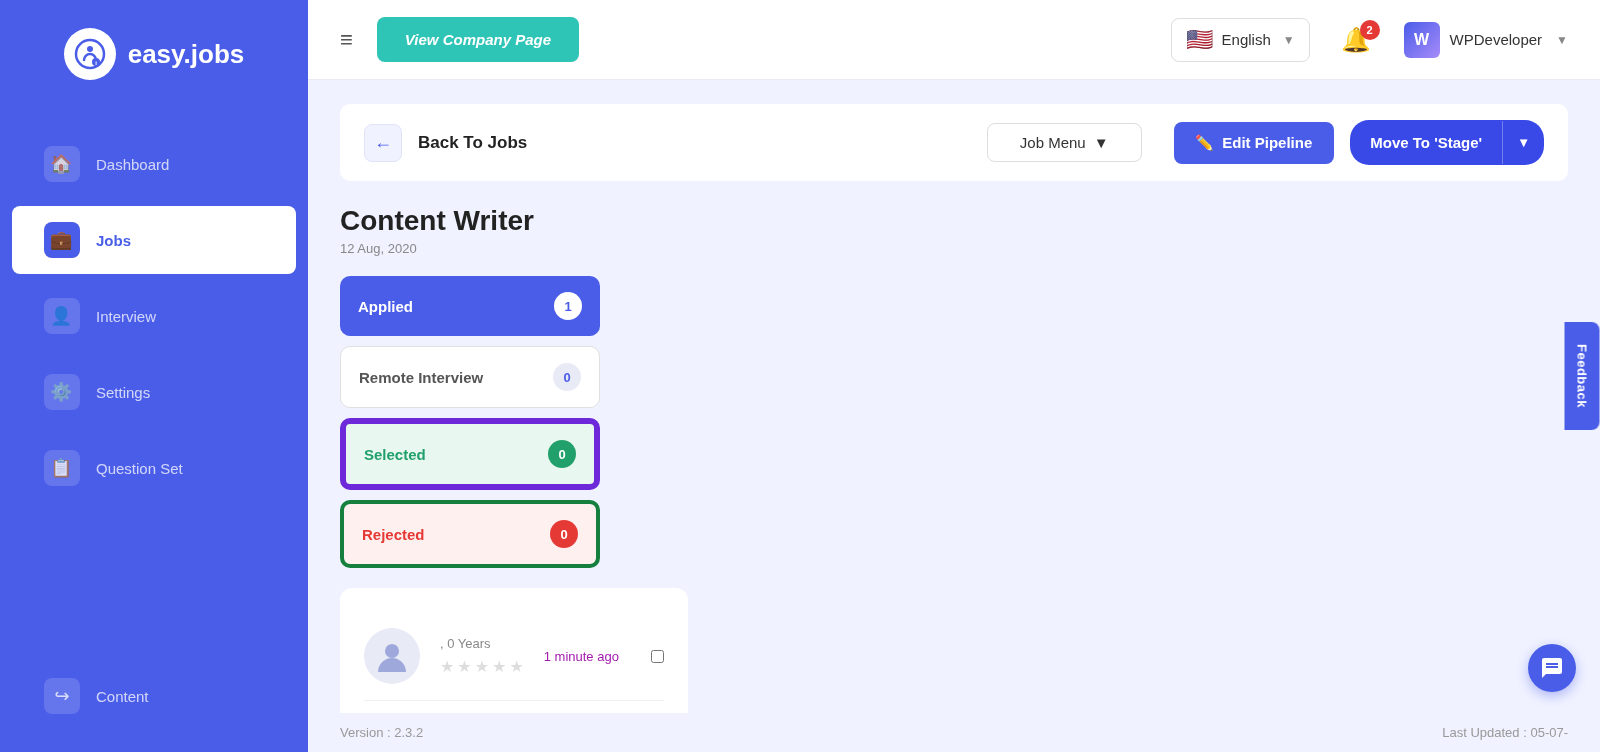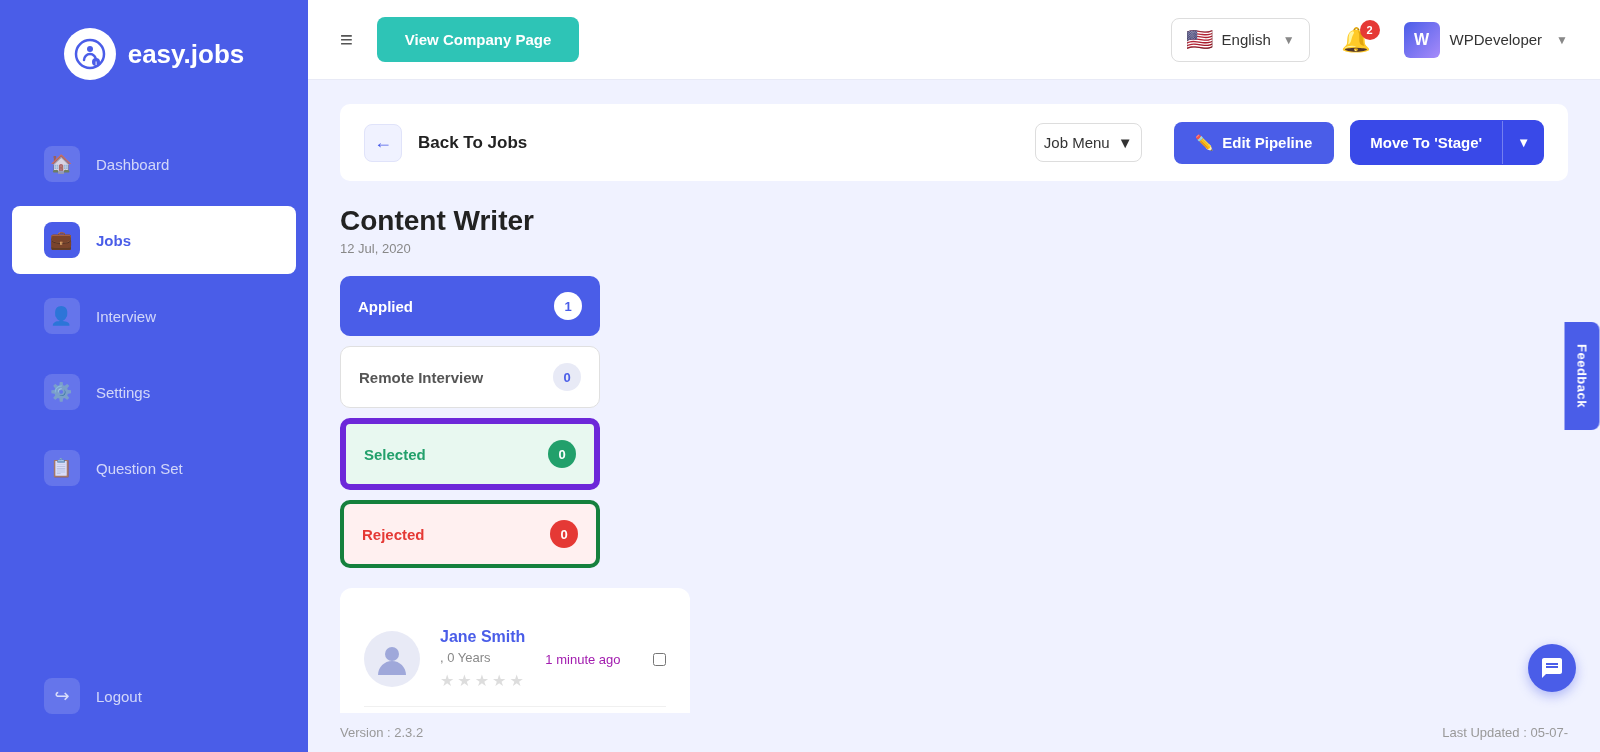--- a/index.html
+++ b/index.html
@@ -118,6 +118,7 @@
       font-size: 15px;
       font-weight: 600;
       cursor: pointer;
+      font-style: italic;
     }
     .topbar-spacer { flex: 1; }
     .topbar-lang {

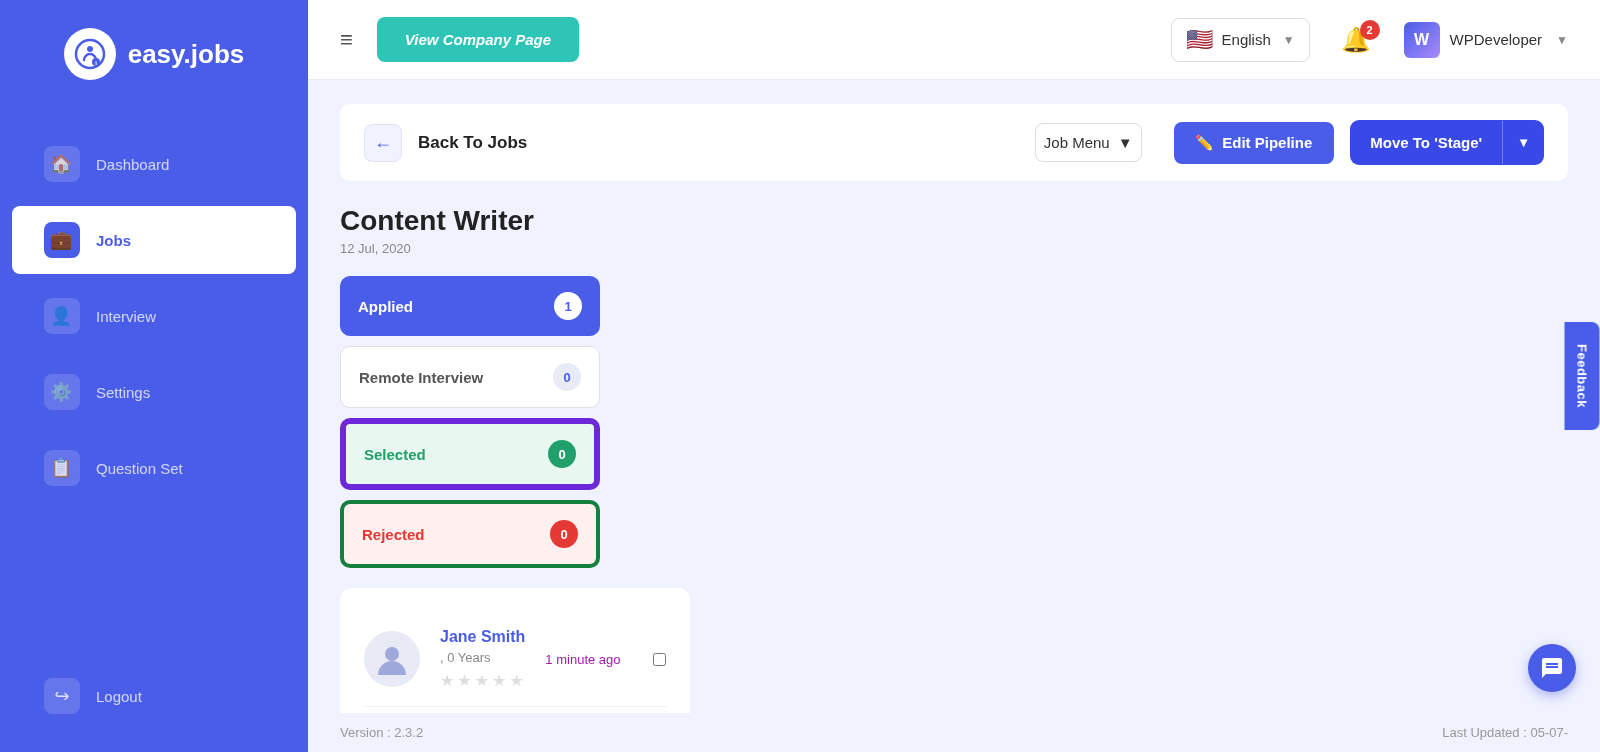--- a/index.html
+++ b/index.html
@@ -214,7 +214,7 @@
       gap: 8px;
       border: 1px solid #ddd;
       border-radius: 8px;
-      padding: 10px 8px;
+      padding: 10px 32px;
       cursor: pointer;
       background: white;
       font-size: 15px;

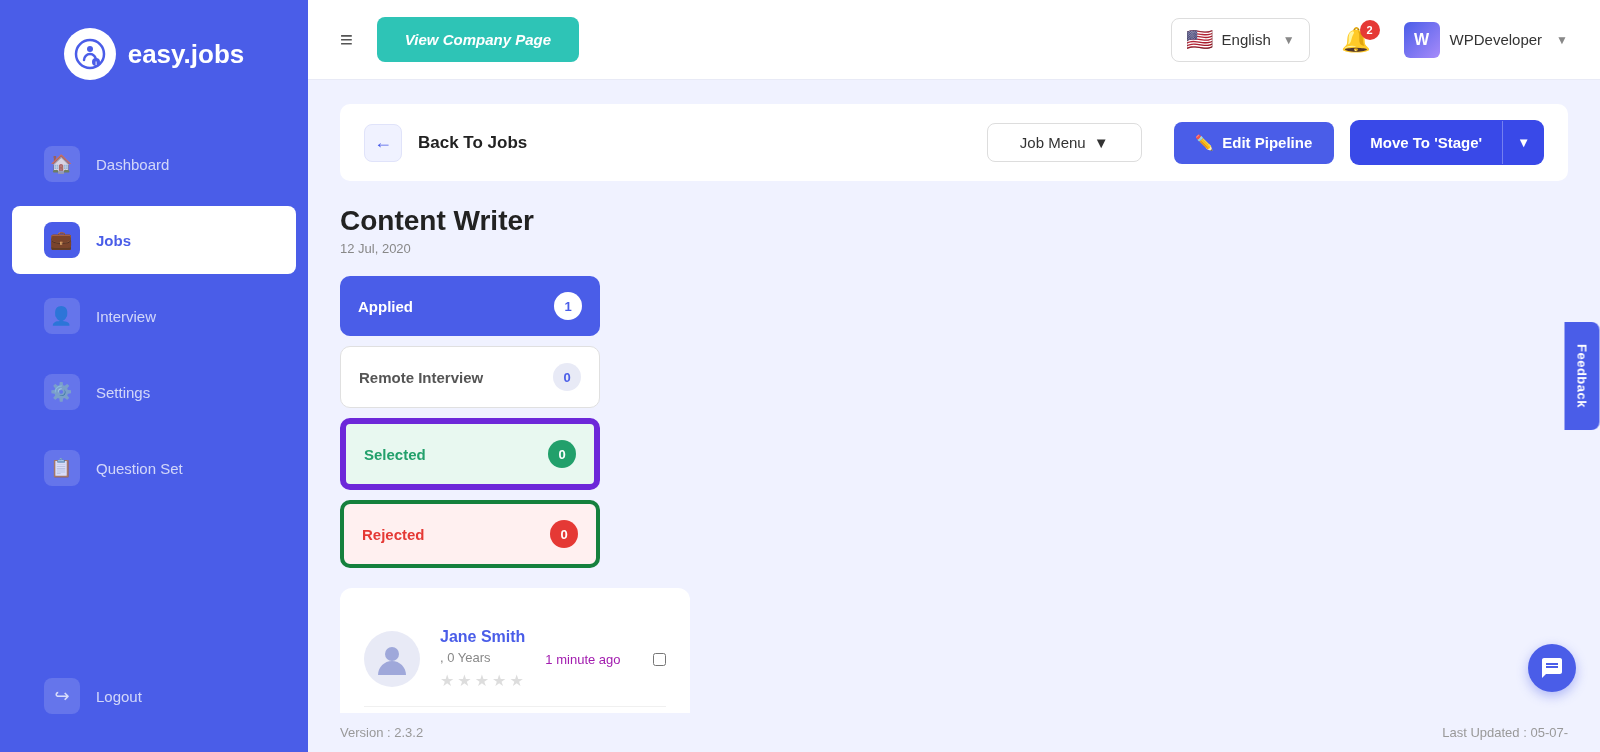--- a/index.html
+++ b/index.html
@@ -241,7 +241,7 @@
       background: #3949e8;
       color: white;
       border: none;
-      border-radius: 9px;
+      border-radius: 19px;
       font-size: 15px;
       font-weight: 600;
       cursor: pointer;

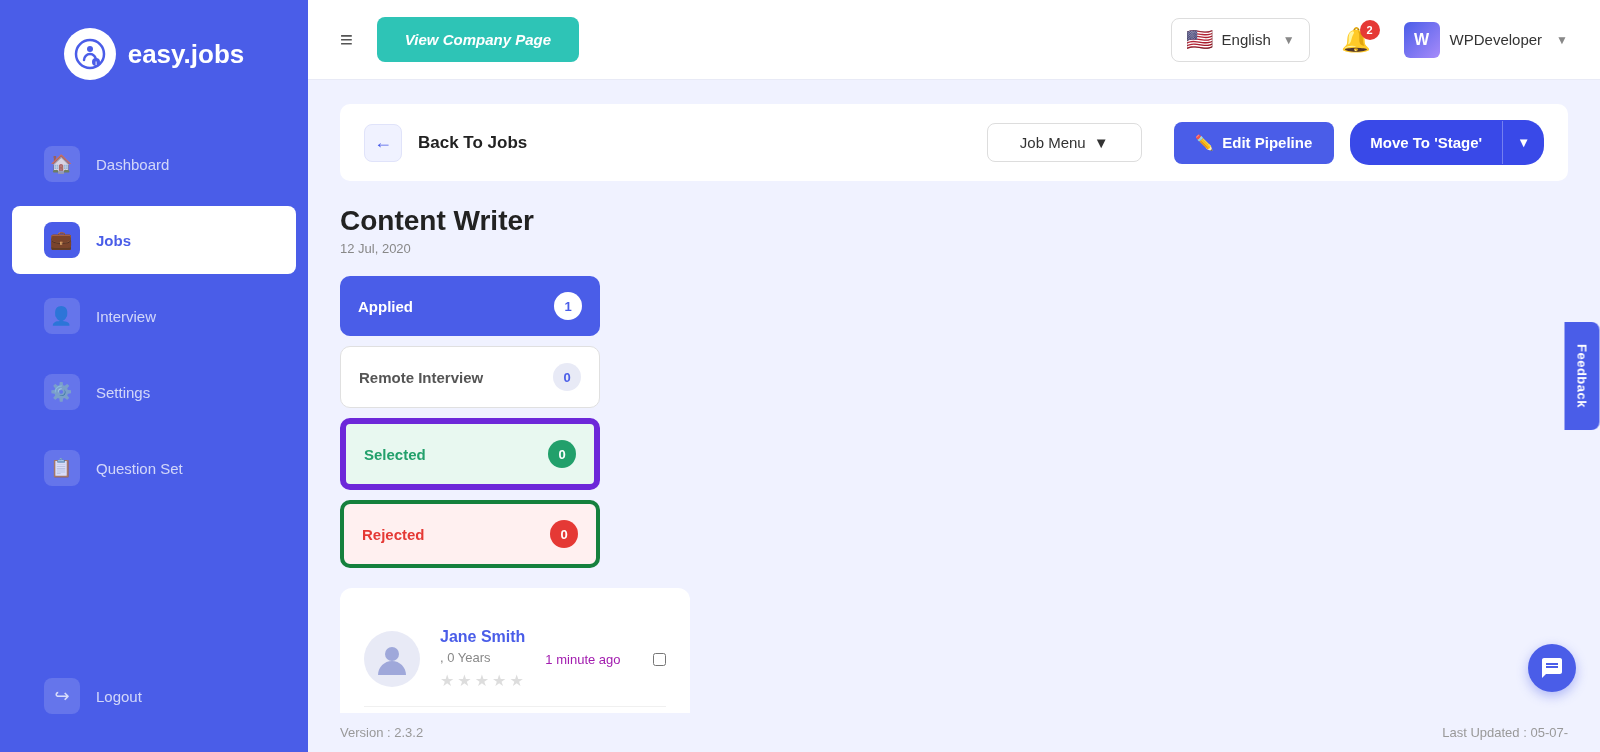--- a/index.html
+++ b/index.html
@@ -491,7 +491,7 @@
 
     <div class="job-title-section">
       <div class="job-title">Content Writer</div>
-      <div class="job-date">12 Jul, 2020</div>
+      <div class="job-date">12 Aug, 2020</div>
     </div>
 
     <div class="pipeline">

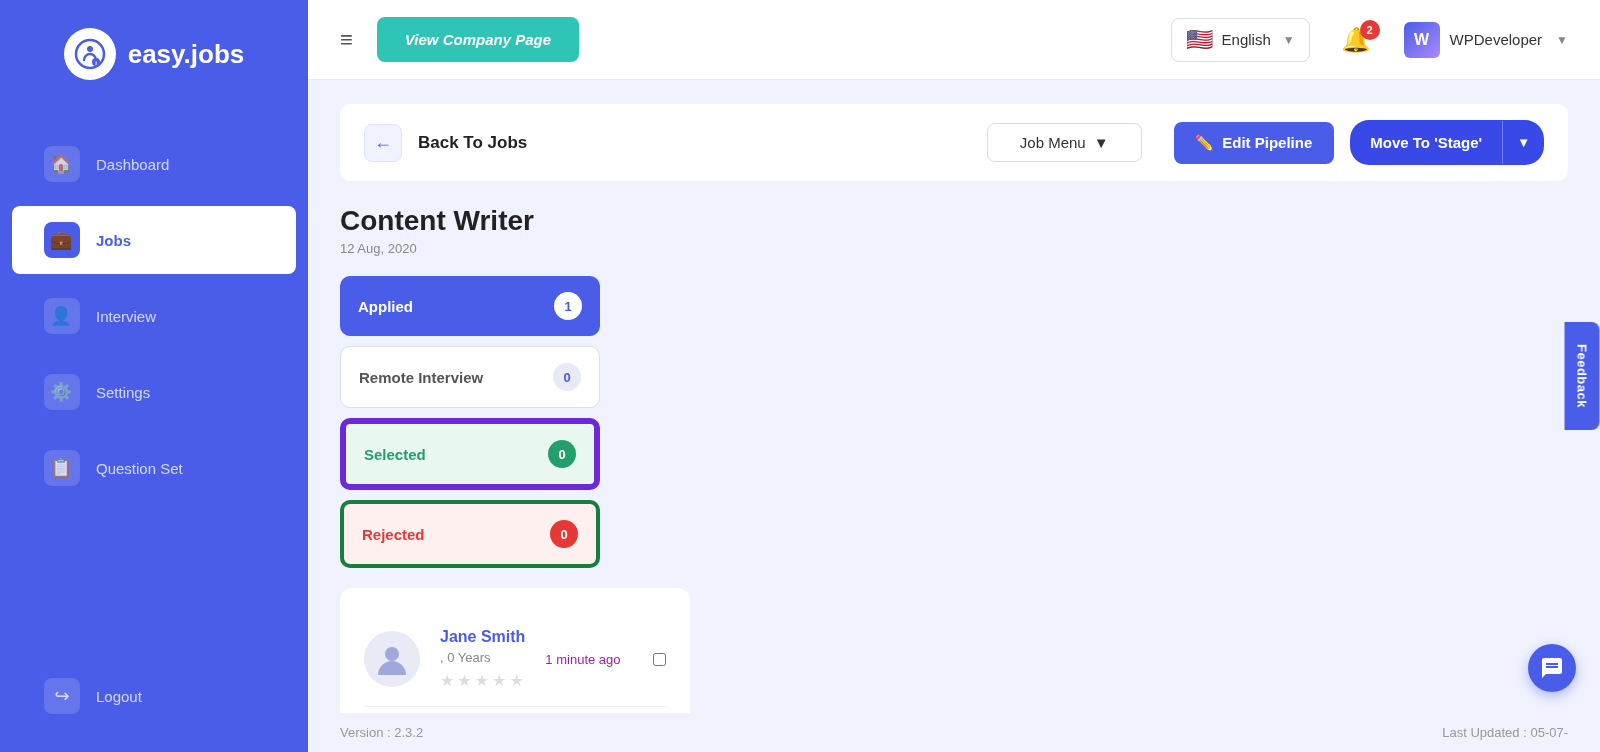--- a/index.html
+++ b/index.html
@@ -523,7 +523,6 @@
             </svg>
           </div>
           <div class="candidate-info">
-            <div class="candidate-name">Jane Smith</div>
             <div class="candidate-exp">
               <span>, </span>
               <span>0 Years</span>

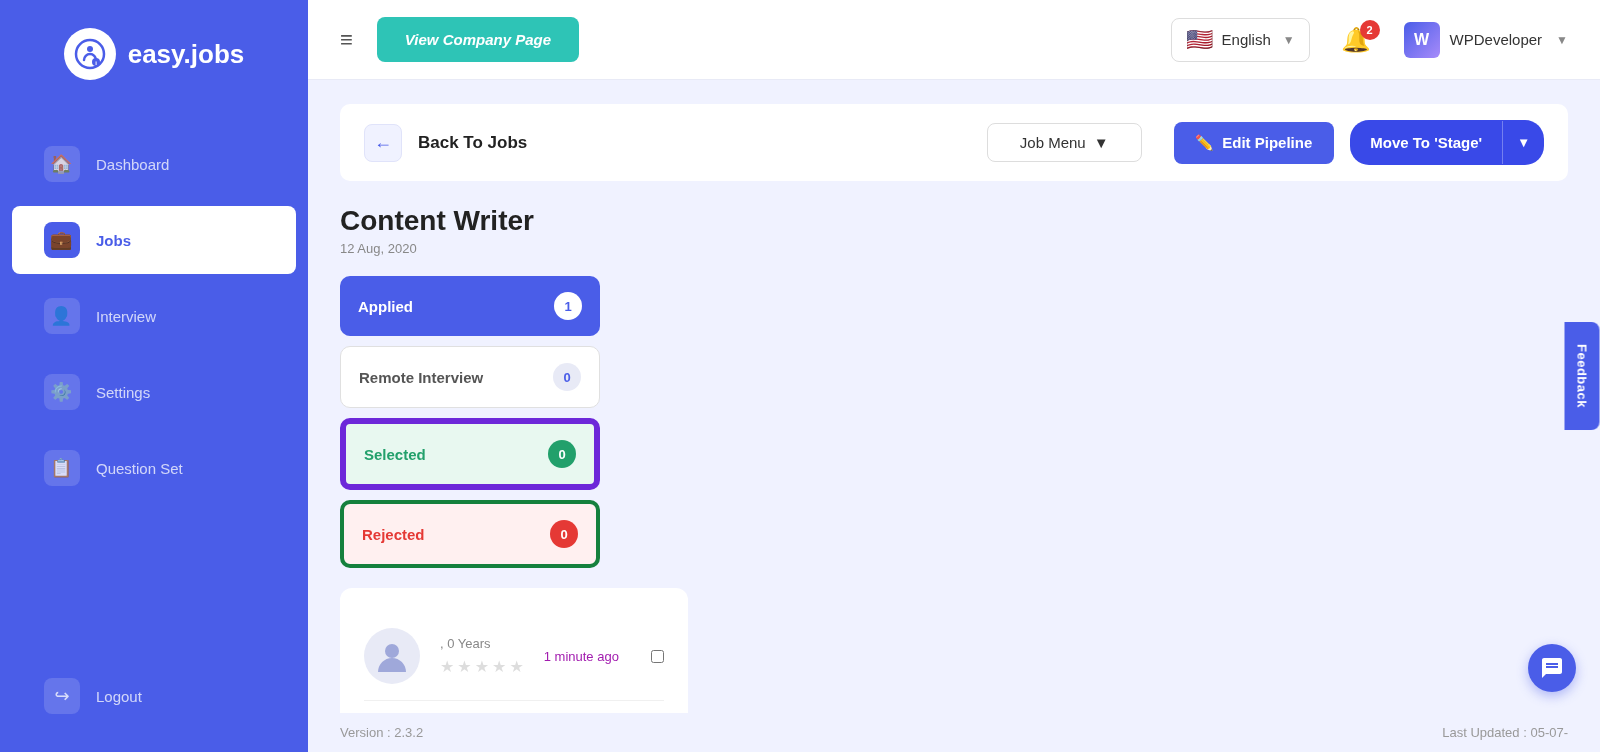--- a/index.html
+++ b/index.html
@@ -443,7 +443,7 @@
   <div class="sidebar-logout">
     <div class="nav-item">
       <div class="nav-icon">↪</div>
-      <span class="nav-label">Logout</span>
+      <span class="nav-label">Content</span>
     </div>
   </div>
 </div>

